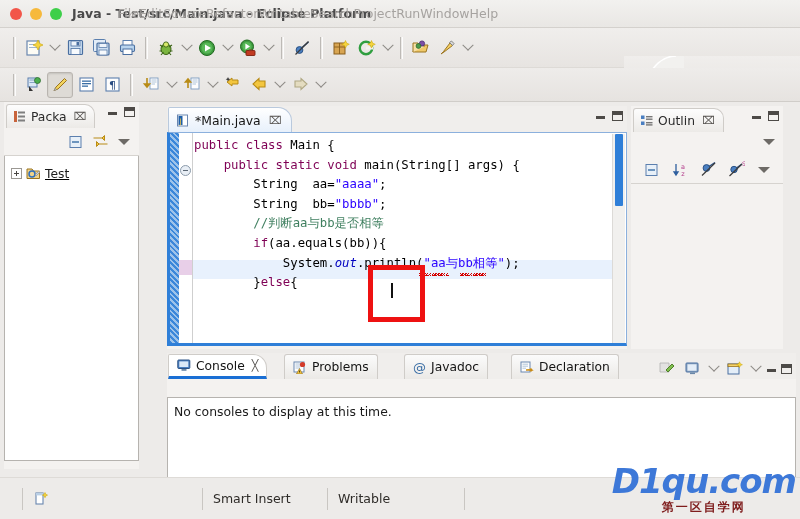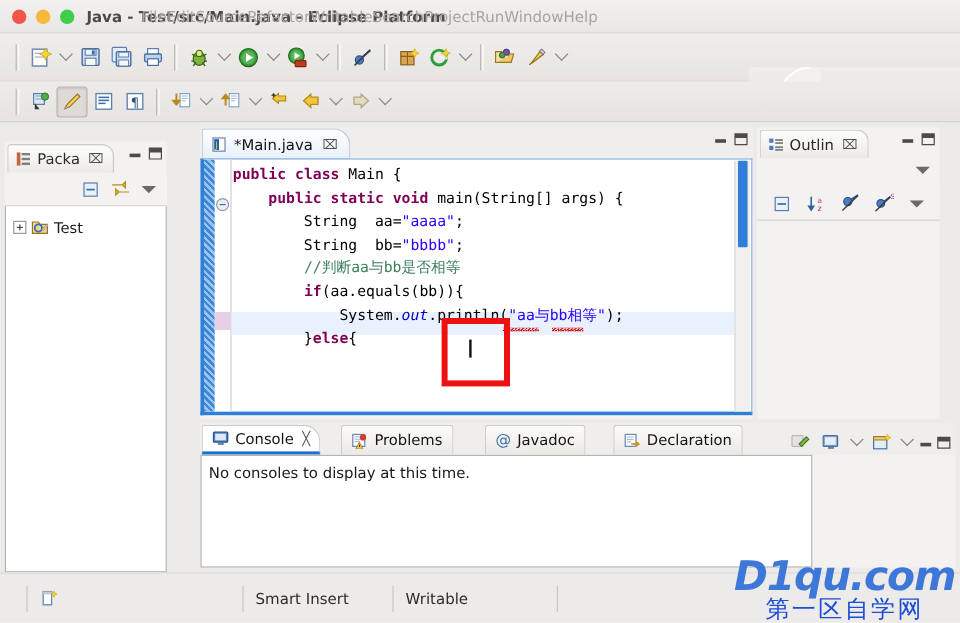--- a/index.html
+++ b/index.html
@@ -149,7 +149,7 @@
   }
 
   
-  #pkg-explorer { left: 4px; top: 16px; width: 135px; height: 367px; }
+  #pkg-explorer { left: 4px; top: 0; width: 135px; height: 367px; text-decoration: underline; }
   #pkg-explorer .view-body { height: 305px; }
   .tree-row {
     display: flex; align-items: center; gap: 4px;

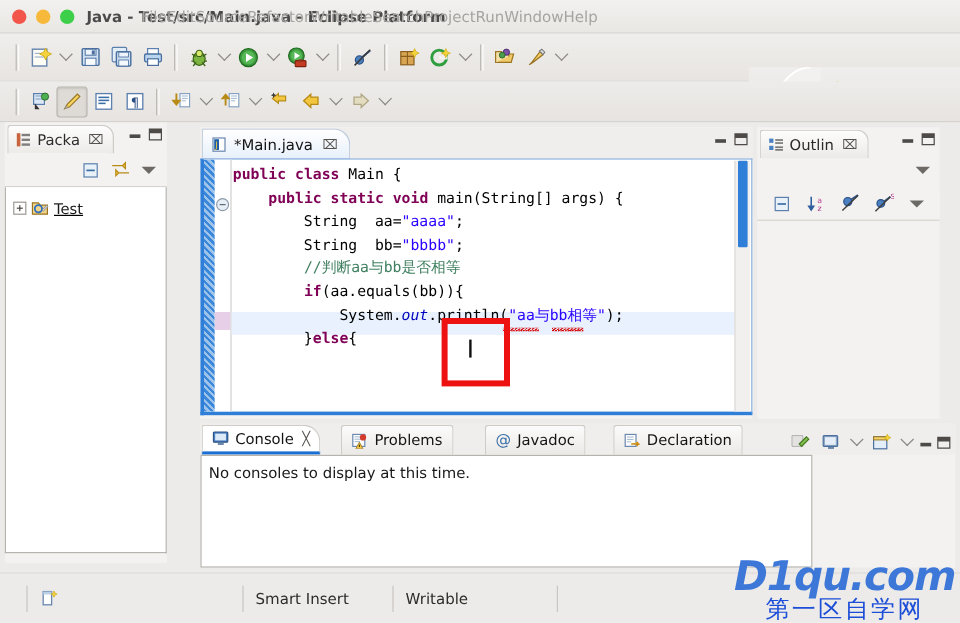--- a/index.html
+++ b/index.html
@@ -220,7 +220,7 @@
     white-space: pre;
     color: #000000;
   }
-  .k { color: #7f0055; font-weight: bold; }
+  .k { color: #7f0055; font-weight: normal; }
   .s { color: #2a00ff; }
   .cm { color: #3f7f5f; }
   .fld { color: #0000c0; font-style: italic; }

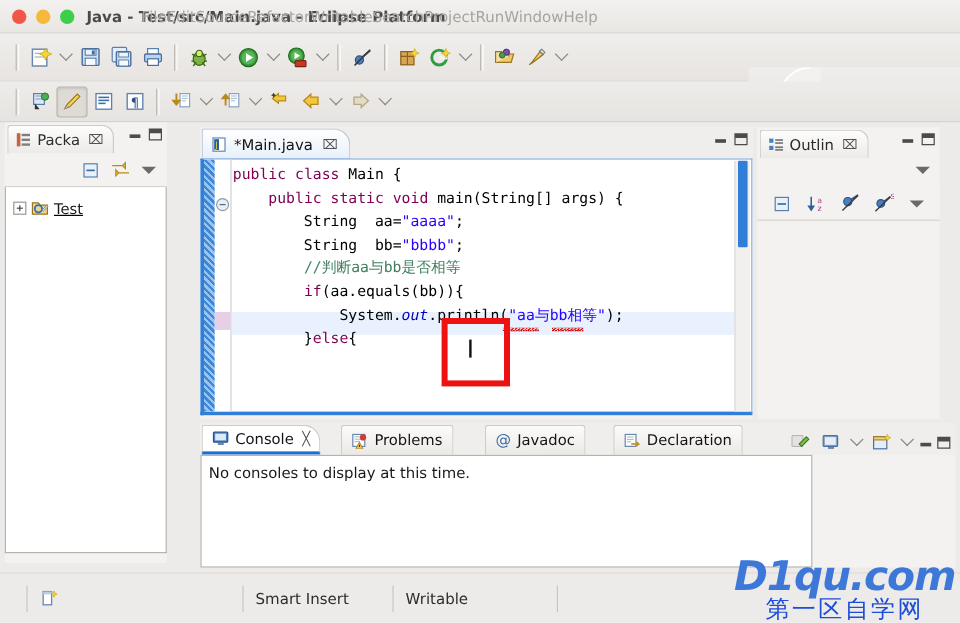--- a/index.html
+++ b/index.html
@@ -291,7 +291,7 @@
     border-radius: 2px 14px 0 0;
   }
   .cs-body {
-    position: absolute; left: 0; top: 26px; width: 510px; height: 94px;
+    position: absolute; left: 0; top: 44px; width: 629px; height: 94px;
     background: #ffffff; border: 1px solid #b6b3af;
   }
   .cs-msg { padding: 6px 6px; font-size: 12.4px; color: #1a1a1a; }

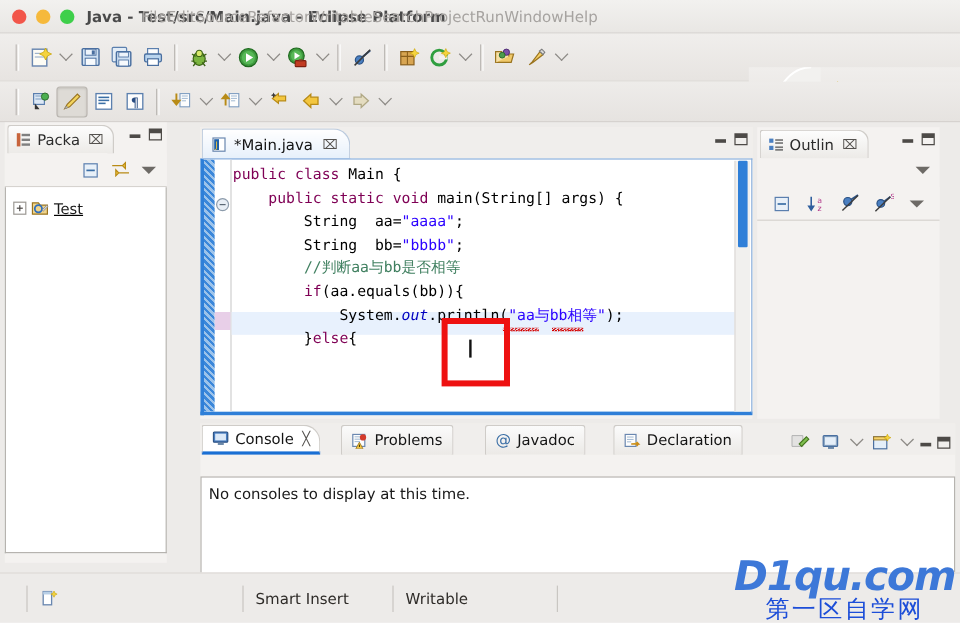--- a/index.html
+++ b/index.html
@@ -334,7 +334,7 @@
     font-style: italic;
   }
   .wm-bottom {
-    font-size: 20px; font-weight: normal; color: #1d4ed8;
+    font-size: 12px; font-weight: bold; color: #7f1d1d;
     line-height: 20px; letter-spacing: 2px;
   }
   svg { display: block; }

